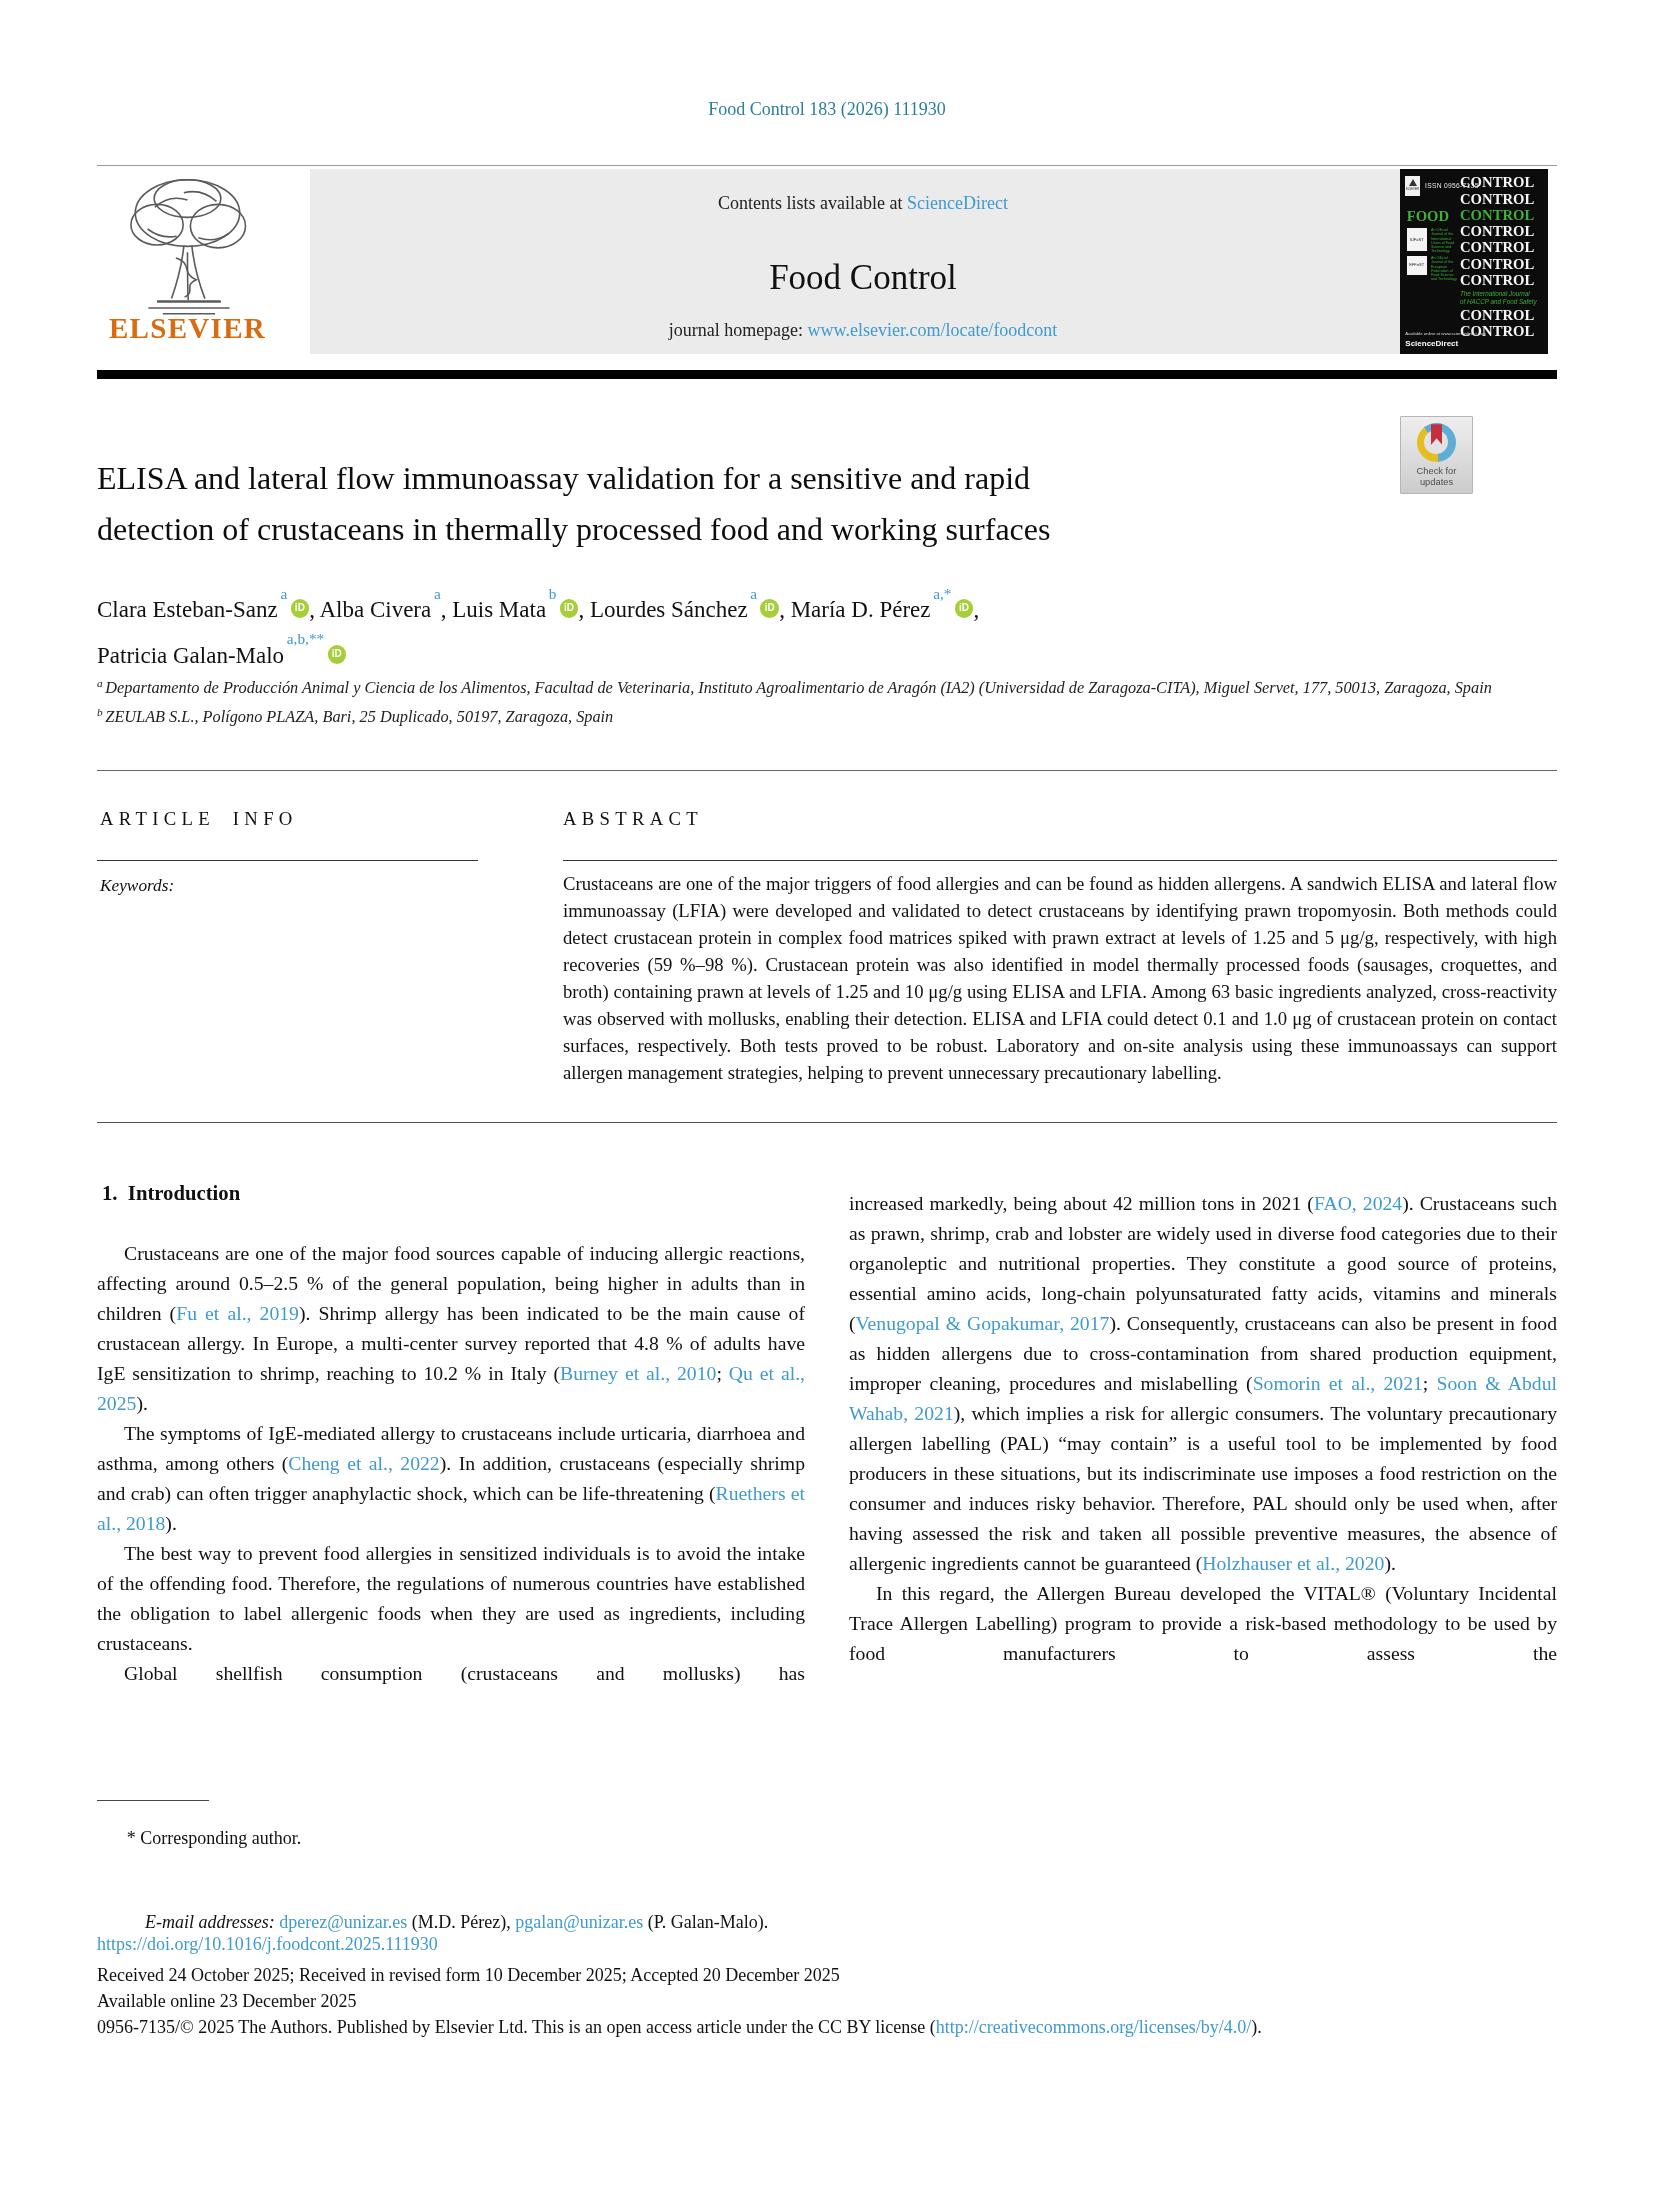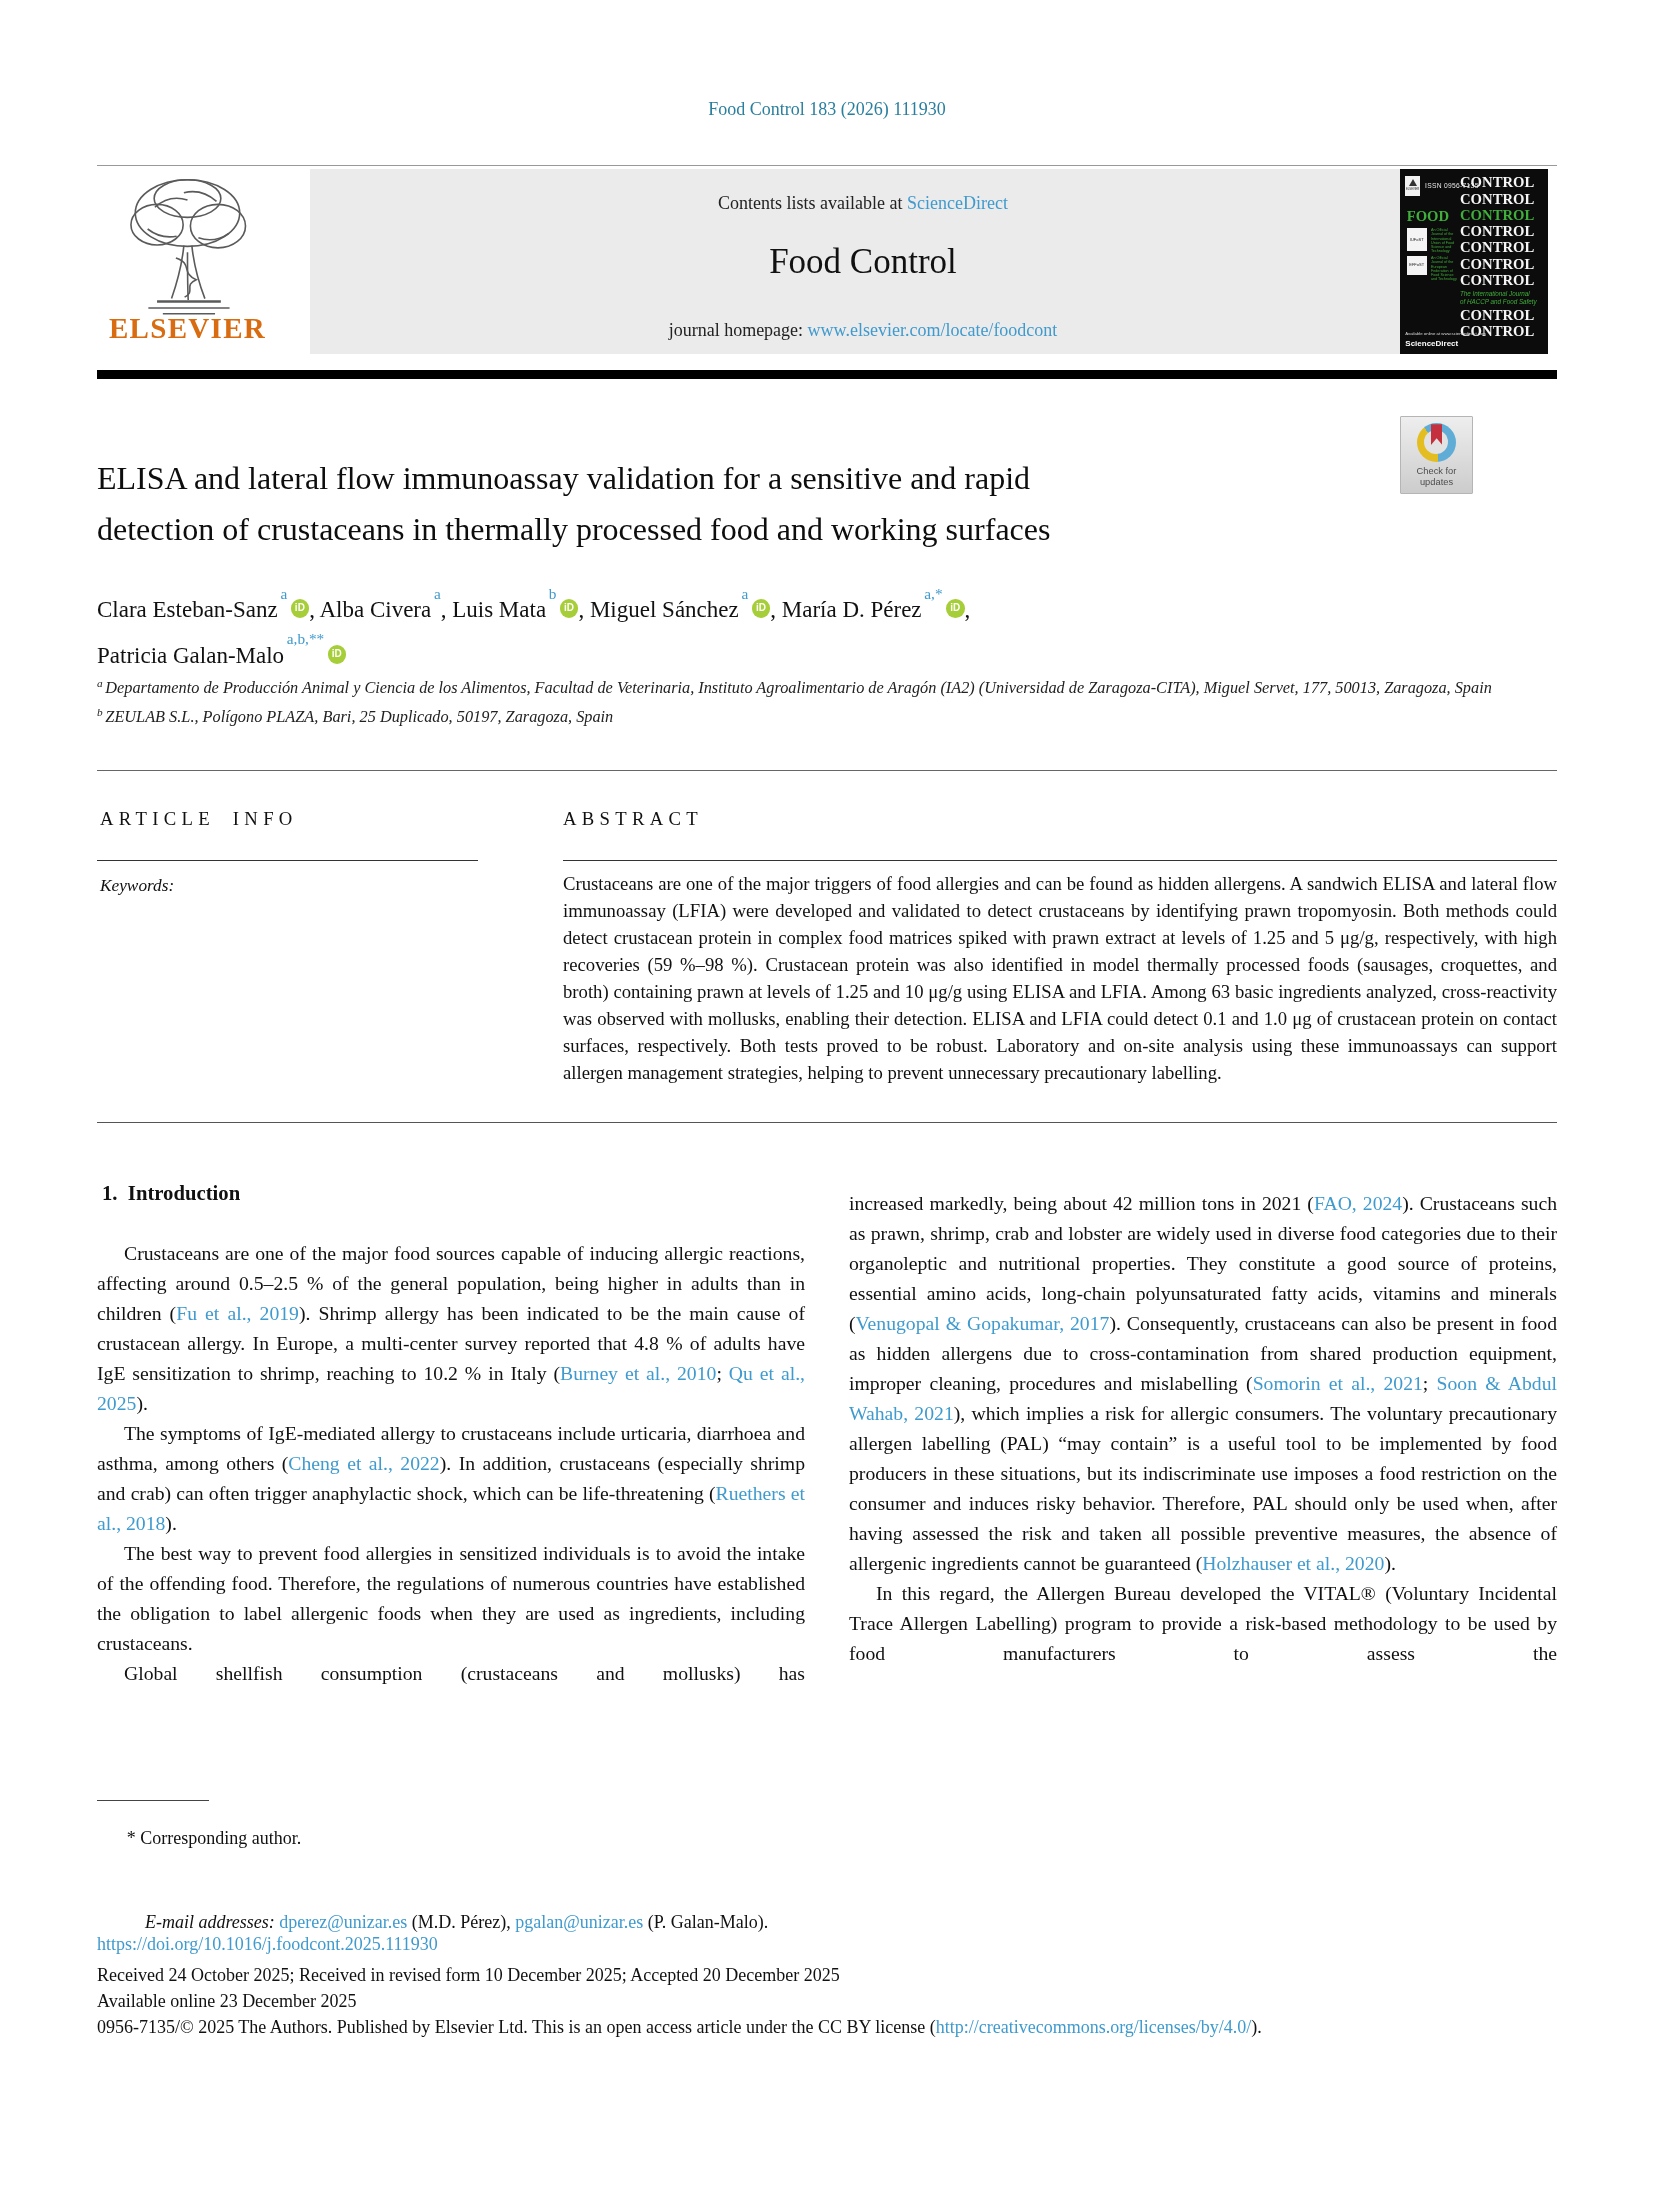--- a/index.html
+++ b/index.html
@@ -19,7 +19,7 @@
                  color:var(--elsevier_orange,#d96c10);margin-top:-4px;}
   .band{position:absolute;left:310px;top:169px;width:1106px;height:185px;background:#ebebeb;text-align:center;}
   .contents-line{padding-top:24px;font-size:18px;color:#222;}
-  .journal-title{margin-top:28px;font-size:35px;color:#111;}
+  .journal-title{margin-top:44px;font-size:35px;color:#111;}
   .homepage-line{position:absolute;bottom:13.3px;width:100%;font-size:18px;color:#222;}
 
   

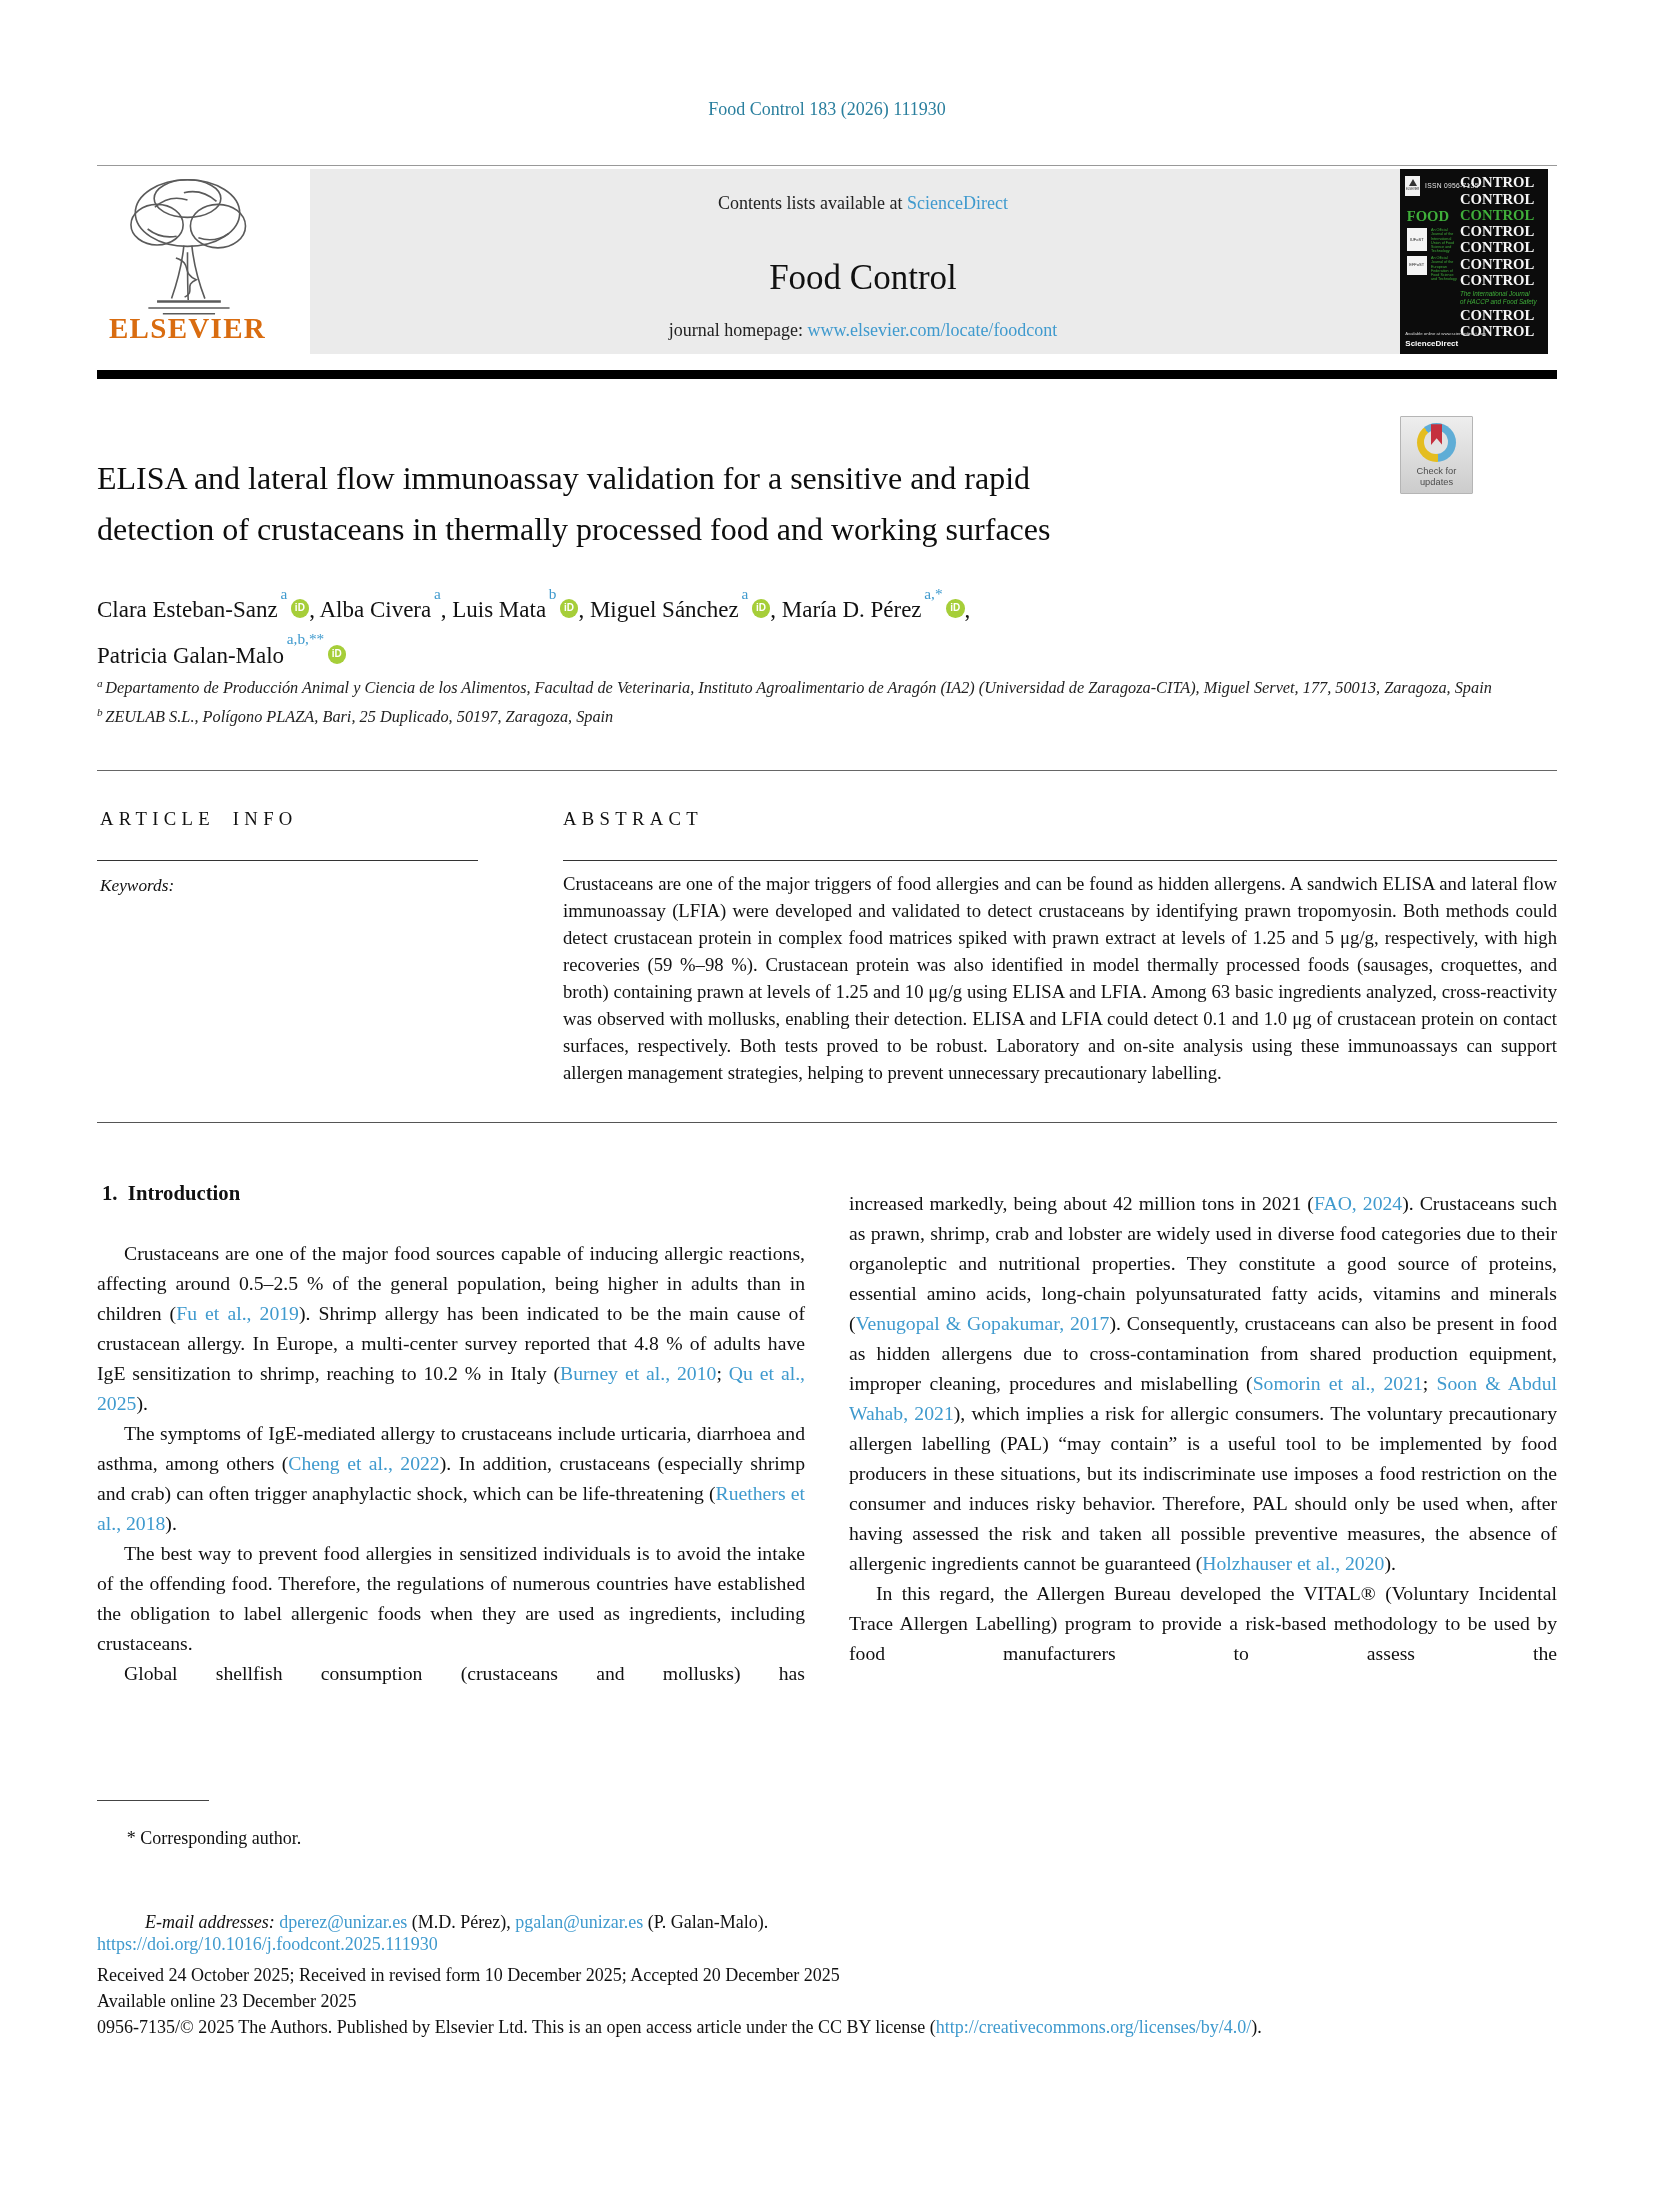--- a/index.html
+++ b/index.html
@@ -193,7 +193,7 @@
       <span>Clara Esteban-Sanz</span><sup class="asup">a</sup><span class="orcid">iD</span><span>, </span>
       <span>Alba Civera</span><sup class="asup">a</sup><span>, </span>
       <span>Luis Mata</span><sup class="asup">b</sup><span class="orcid">iD</span><span>, </span>
-      <span>Miguel Sánchez</span><sup class="asup">a</sup><span class="orcid">iD</span><span>, </span>
+      <span>Lourdes Sánchez</span><sup class="asup">a</sup><span class="orcid">iD</span><span>, </span>
       <span>María D. Pérez</span><sup class="asup">a,*</sup><span class="orcid">iD</span><span>,</span>
     </div>
     <div>

